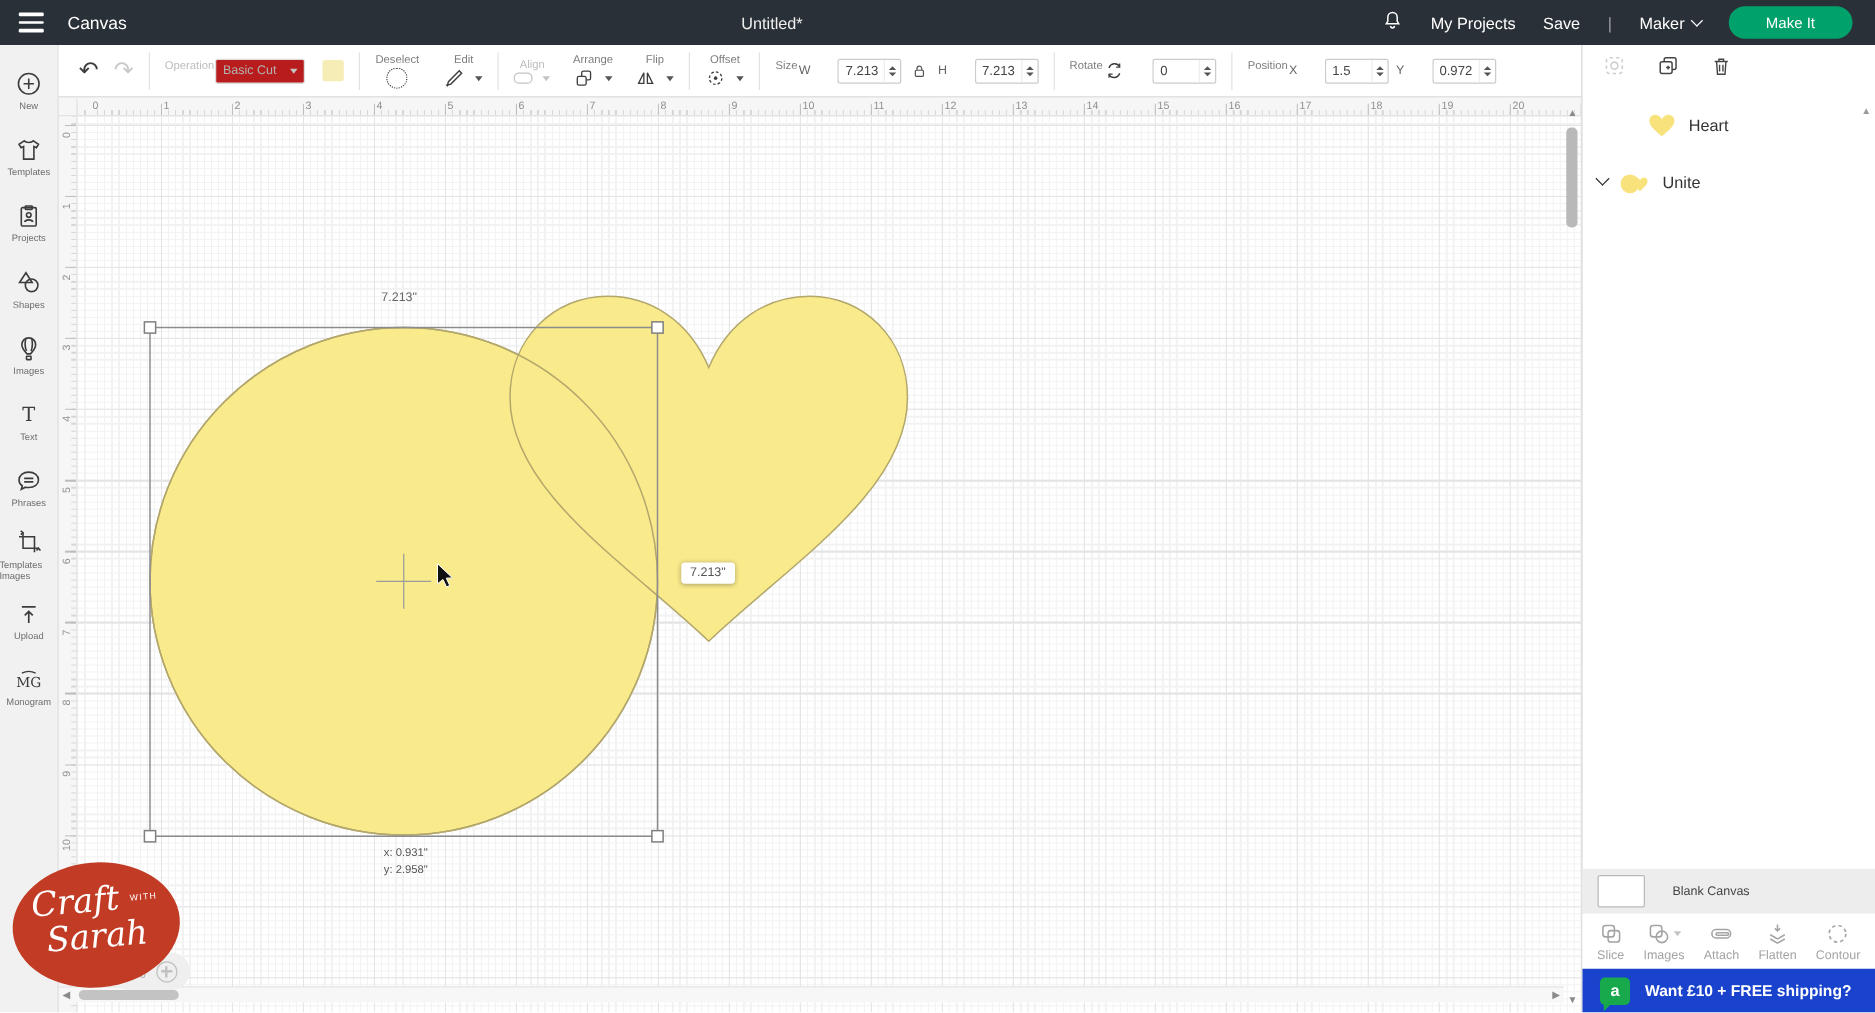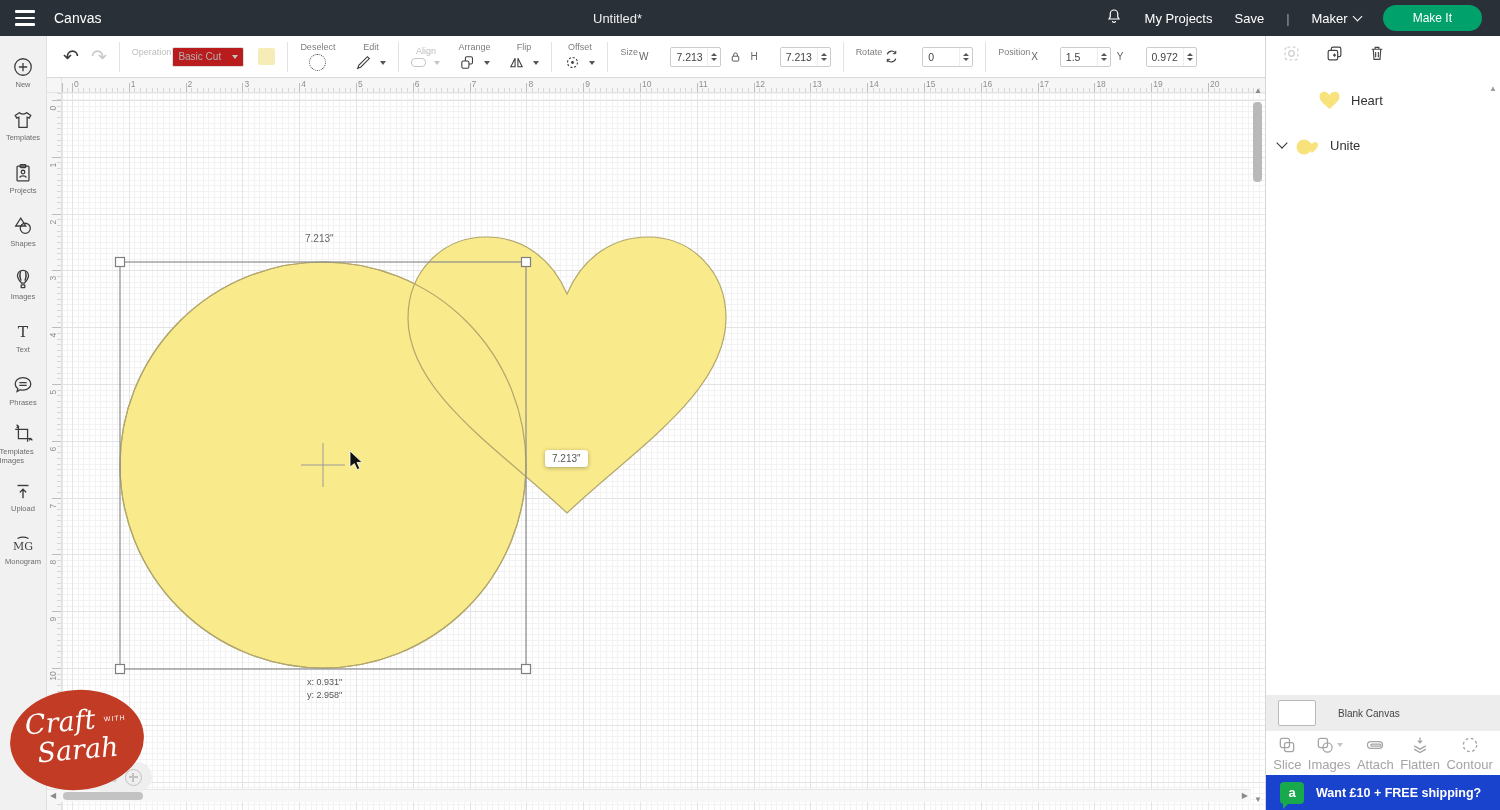--- a/index.html
+++ b/index.html
@@ -109,7 +109,7 @@
   .blank-label { font-size:10px; color:#444; }
   .actions { position:absolute; left:0; right:0; top:695px; height:44px; background:#fff; display:flex; justify-content:space-around; align-items:center; padding:0 4px; }
   .act { display:flex; flex-direction:column; align-items:center; gap:2px; cursor:pointer; color:#a4a4a4; }
-  .act .lbl { font-size:13px; color:#a4a4a4; }
+  .act .lbl { font-size:10px; color:#a4a4a4; }
   .promo { position:absolute; left:0; right:0; bottom:0; height:35px; background:var(--promo_blue); display:flex; align-items:center; gap:12px; padding-left:14px; cursor:pointer; }
   .promo-icon { width:24px; height:22px; background:var(--promo_icon_green); border-radius:4px; color:#fff; font-size:13px; font-weight:bold; display:flex; align-items:center; justify-content:center; position:relative; }
   .promo-icon::after { content:""; position:absolute; left:3px; bottom:-5px; border-left:6px solid var(--promo_icon_green); border-bottom:6px solid transparent; }

